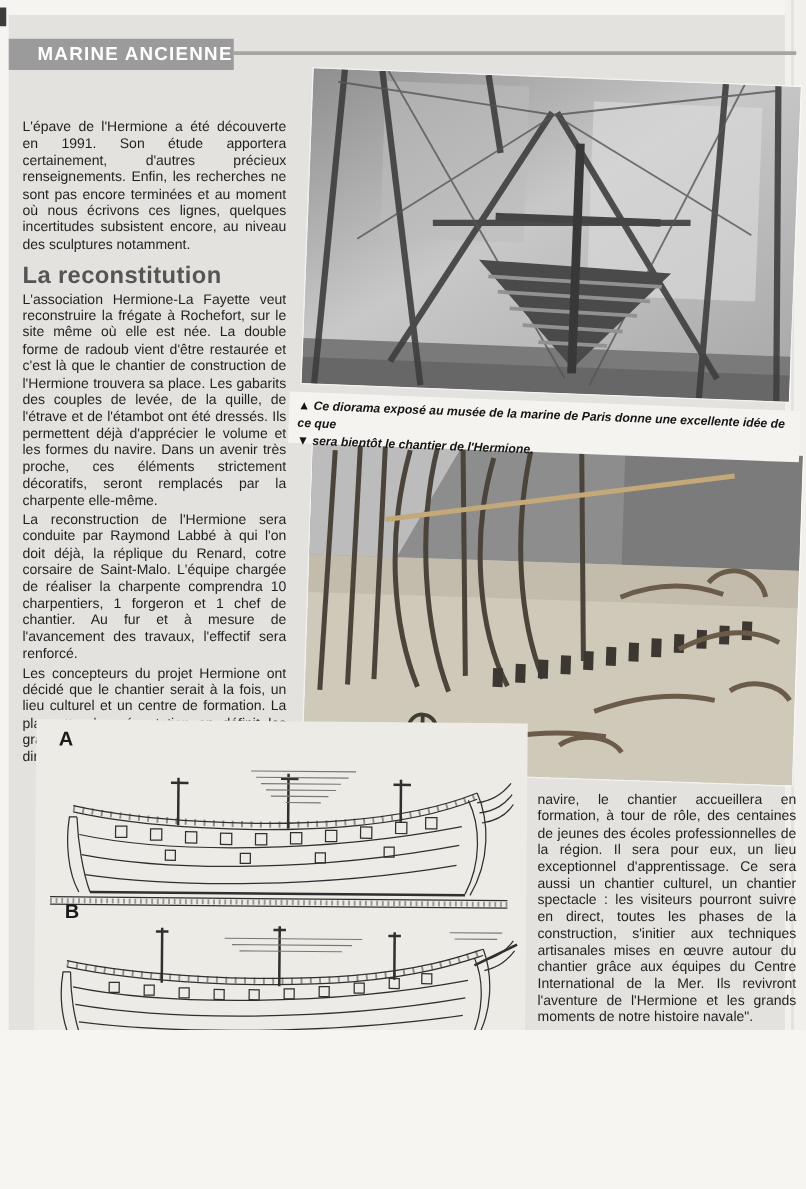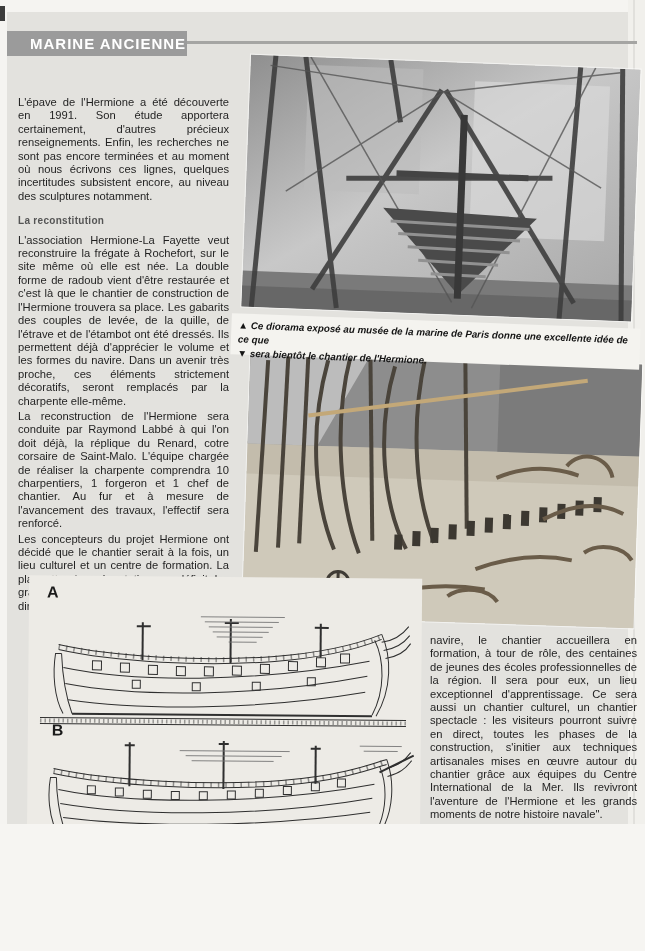--- a/index.html
+++ b/index.html
@@ -27,7 +27,7 @@
   .col-left{left:18px;top:96px;width:211px;}
   .col-right{left:430px;top:634px;width:207px;z-index:2;}
   .section-heading{
-    font-size:10px;font-weight:bold;color:#555;letter-spacing:.3px;
+    font-size:19px;font-weight:bold;color:#555;letter-spacing:.3px;
     margin:11px 0 6px 0;text-align:left;
   }
 

